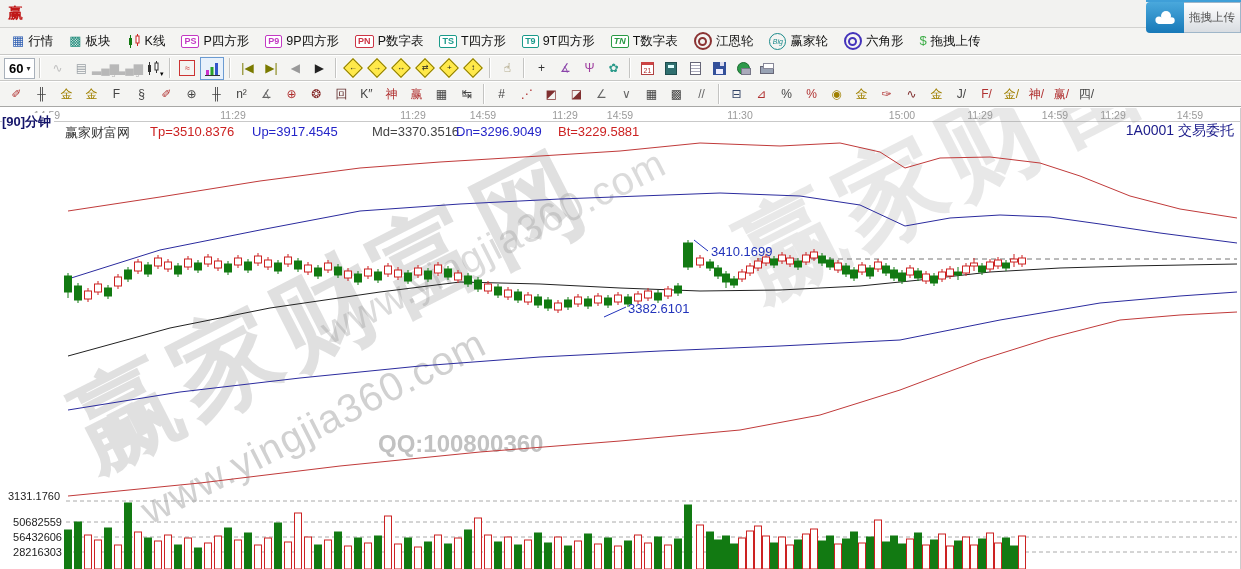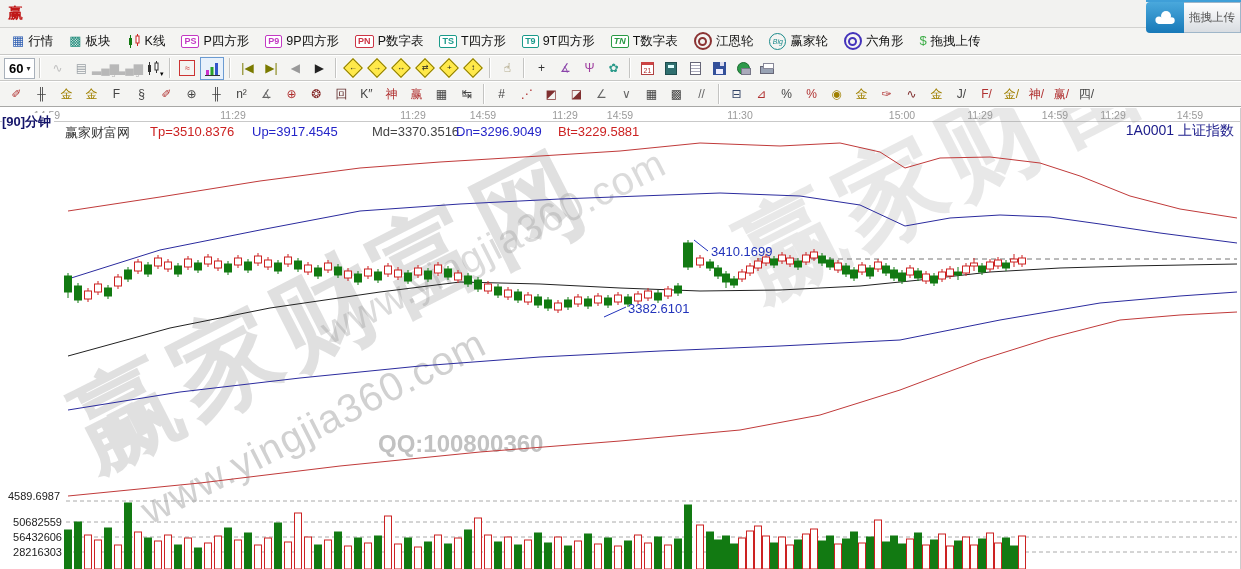--- a/index.html
+++ b/index.html
@@ -353,7 +353,7 @@
       </div>
     <div class="symbol">
       <span>1A0001</span>
-      <span>上证指数</span>
+      <span>交易委托</span>
     </div>
     <div id="axis-labels">
         <div class="px-label" style="left: 8px; top: 382px;">4589.6987</div>

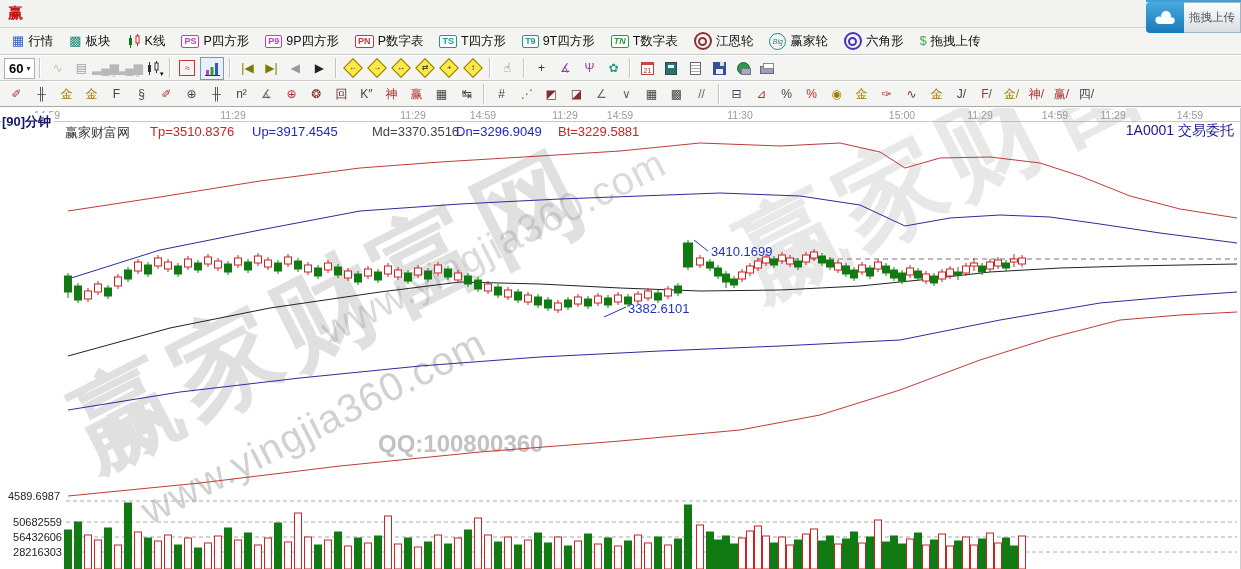--- a/index.html
+++ b/index.html
@@ -356,7 +356,7 @@
       <span>交易委托</span>
     </div>
     <div id="axis-labels">
-        <div class="px-label" style="left: 8px; top: 382px;">4589.6987</div>
+        <div class="px-label" style="left: 8px; top: 382px;">3131.1760</div>
         <div class="vol-label" style="left: 6px; top: 408px;">50682559</div>
         <div class="vol-label" style="left: 6px; top: 423px;">56432606</div>
         <div class="vol-label" style="left: 6px; top: 438px;">28216303</div>

